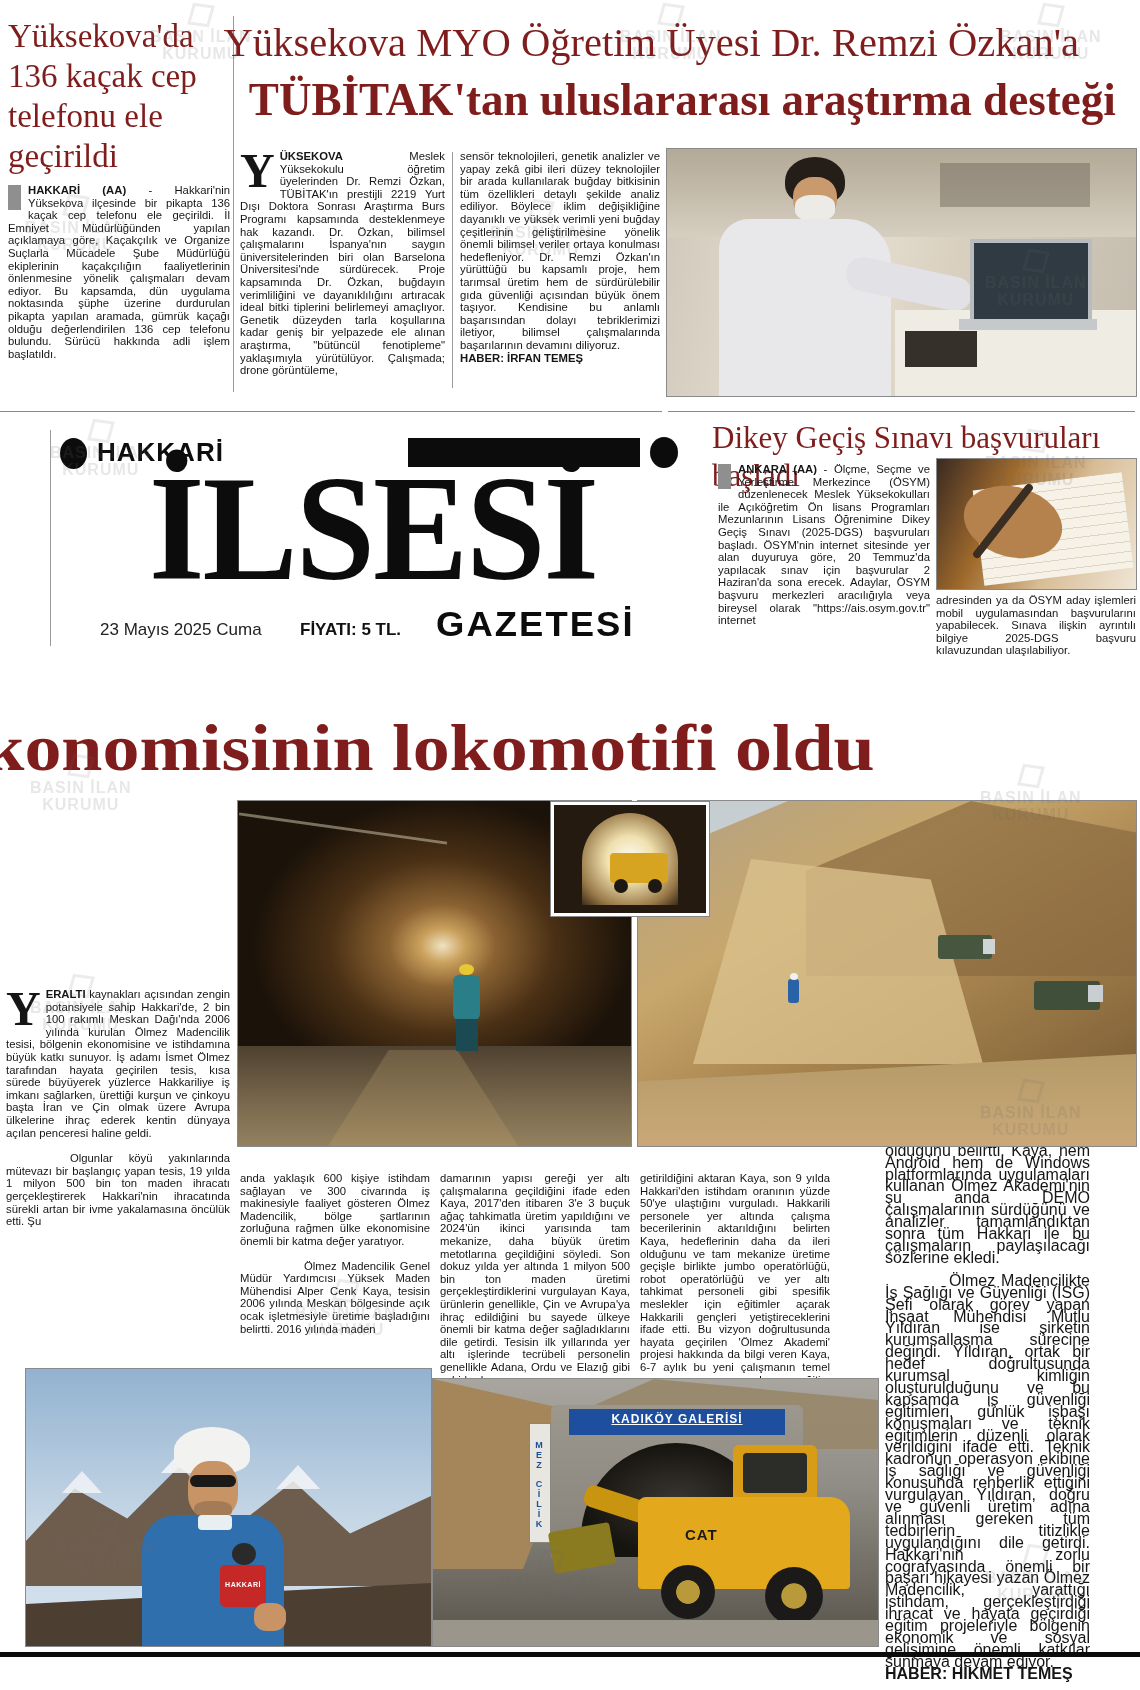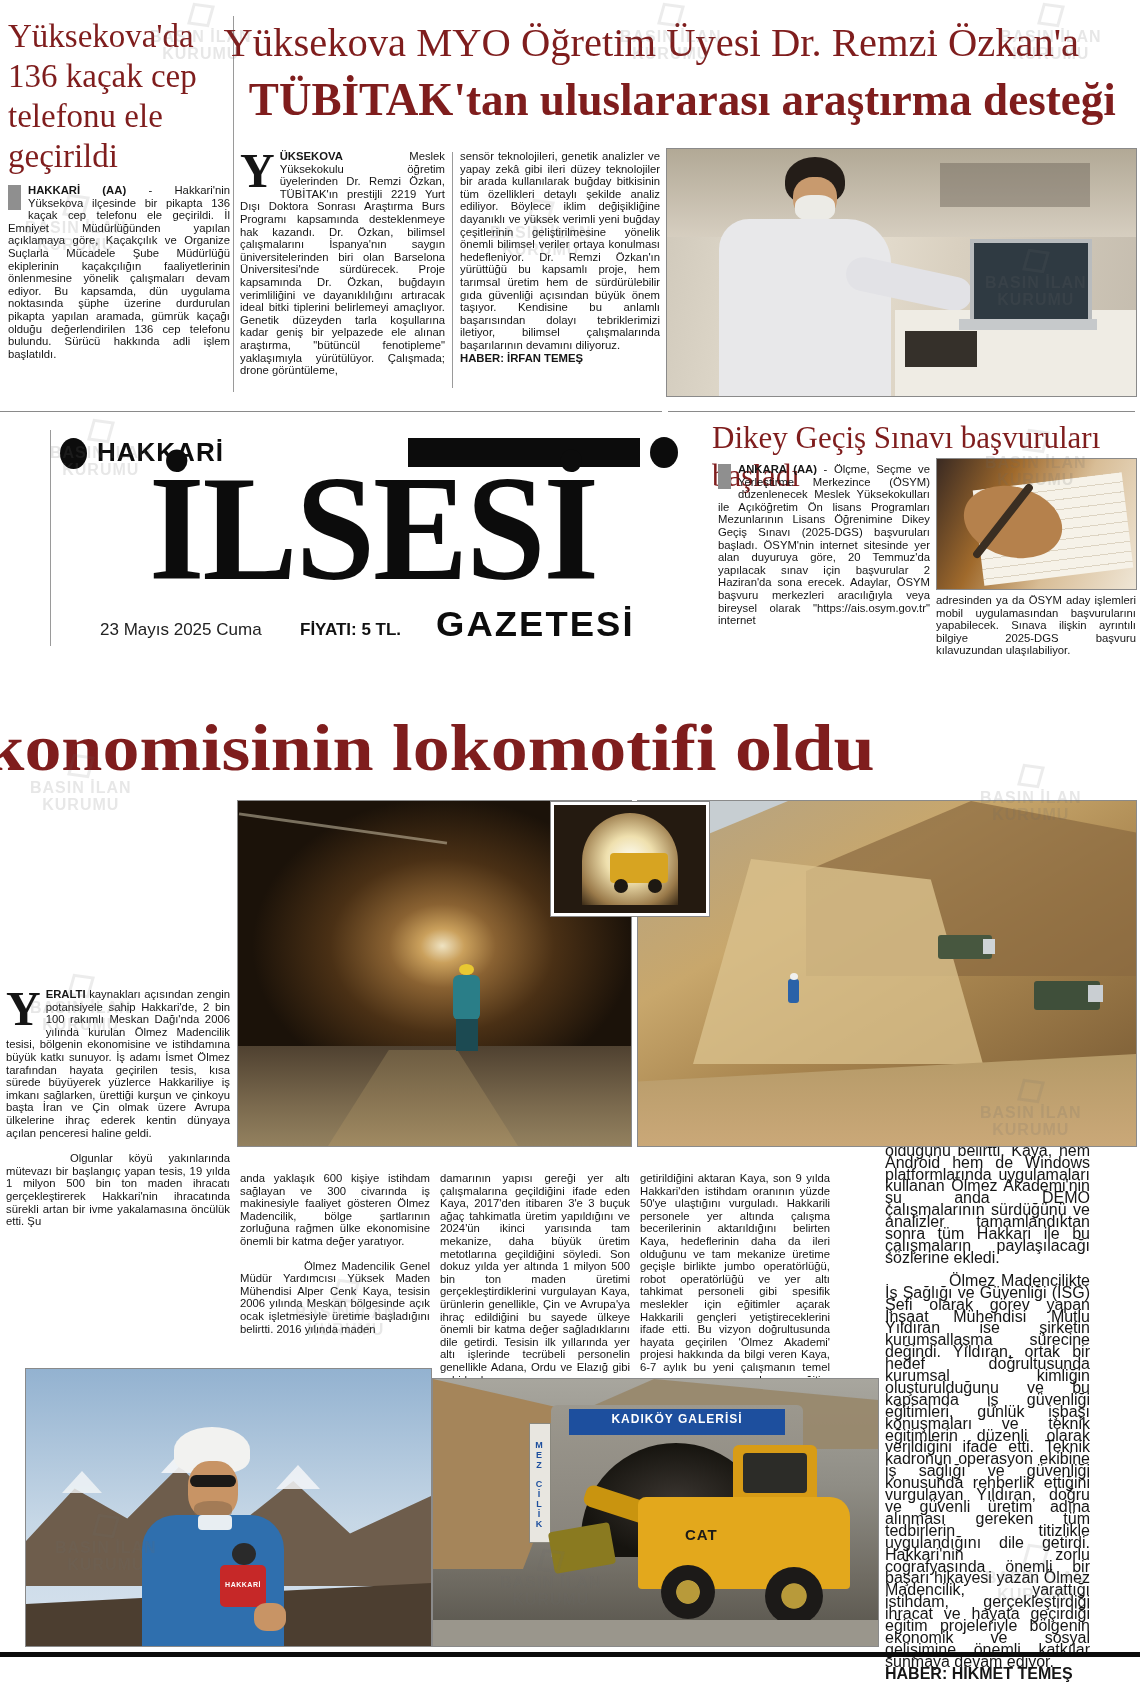--- a/index.html
+++ b/index.html
@@ -182,7 +182,7 @@
     <div style="left:118px;top:26px;width:252px;height:152px;background:linear-gradient(#9c988e,#86827a);border-radius:6px 6px 0 0;"></div>
     <div style="left:148px;top:64px;width:190px;height:114px;background:radial-gradient(#3a3530 0%,#16140f 70%);border-radius:95px 95px 0 0;"></div>
     <div style="left:136px;top:30px;width:216px;height:26px;background:#1d4f9e;text-align:center;">
-      <span style="position:static;display:inline-block;margin-top:0;font:800 12px/14px 'Liberation Sans',sans-serif;color:#fff;letter-spacing:1px;">KADIKÖY GALERİSİ</span>
+      <span style="position:static;display:inline-block;margin-top:0;font:800 12px/14px 'Liberation Sans',sans-serif;color:#fff;letter-spacing:1px;text-decoration:underline;">KADIKÖY GALERİSİ</span>
     </div>
     <div style="left:96px;top:44px;width:20px;height:118px;background:#e8e6e0;border:1px solid #8a887e;text-align:center;">
       <span style="position:static;display:block;margin-top:8px;font:800 9px/10px 'Liberation Sans',sans-serif;color:#1d4f9e;writing-mode:vertical-rl;text-orientation:upright;height:46px;margin-left:4px;">MEZ</span>

